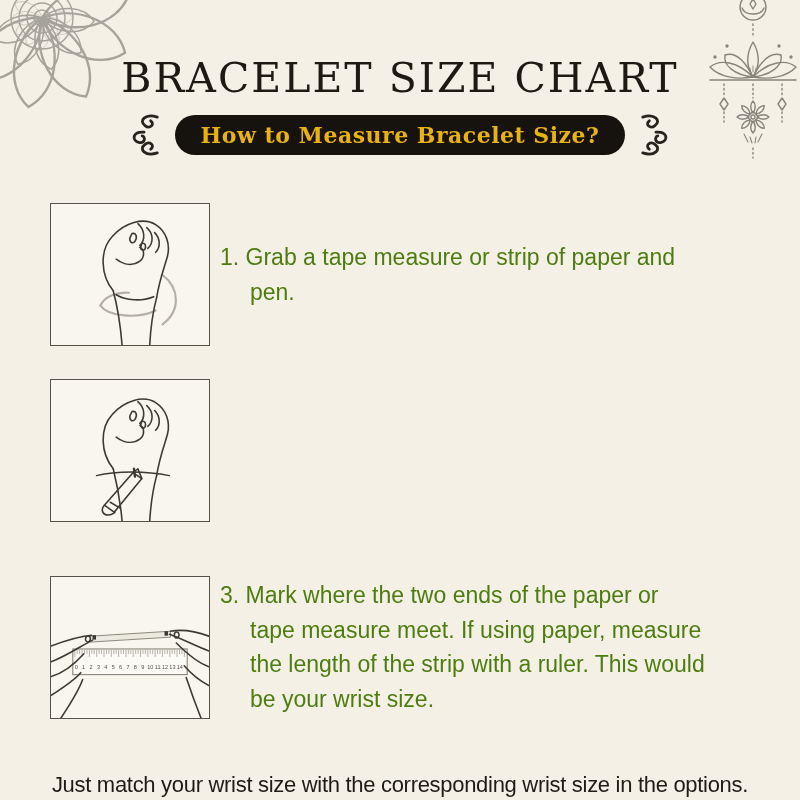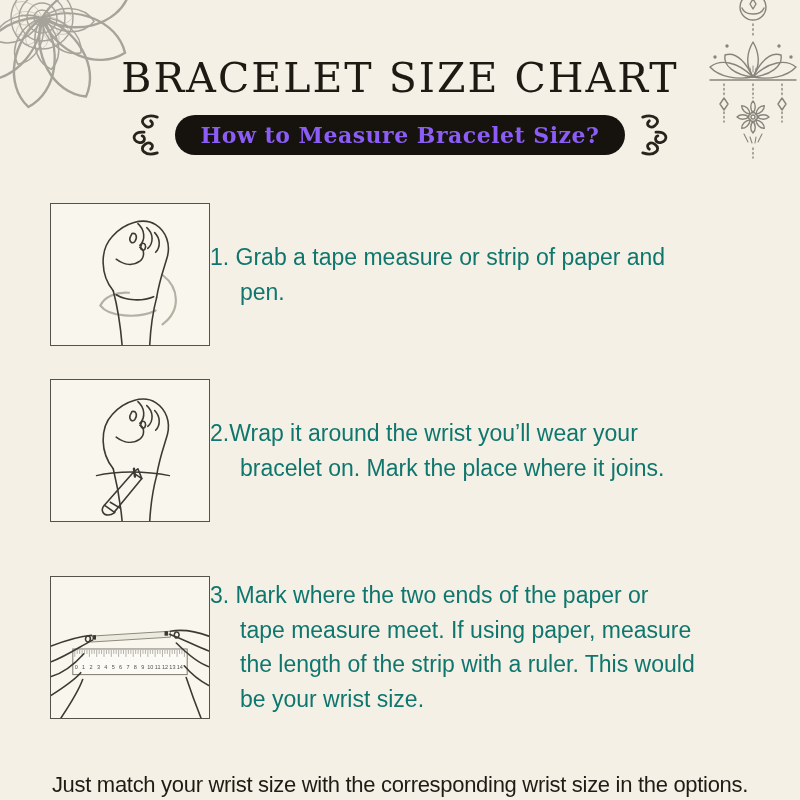--- a/index.html
+++ b/index.html
@@ -20,7 +20,7 @@
   }
   .badge-row{display:flex;justify-content:center;align-items:center;gap:13px;margin-top:9px;}
   .badge{
-    background:#16130e;color:#8b5cf6;border-radius:22px;
+    background:#16130e;color:#eab308;border-radius:22px;
     font-family:"DejaVu Serif","Liberation Serif",serif;font-weight:700;
     font-size:22px;padding:7px 26px;letter-spacing:0.5px;
   }

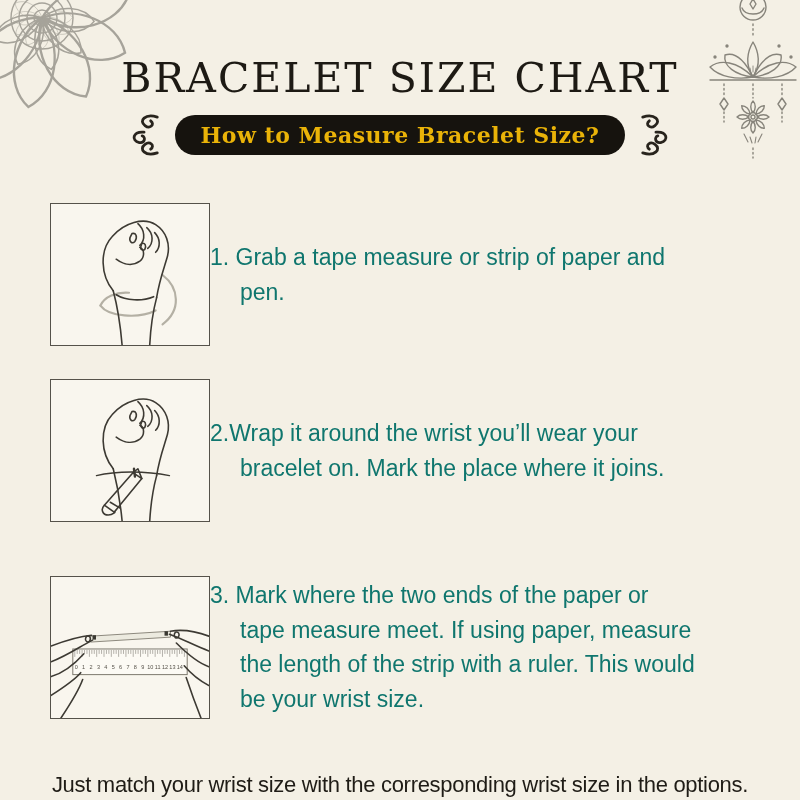--- a/index.html
+++ b/index.html
@@ -35,8 +35,8 @@
   }
   .figure svg{display:block;width:100%;height:100%;}
   .step-text{
-    width:570px;
-    font-size:23px;line-height:1.5;color:#0f766e;
+    margin-left:10px;width:570px;
+    font-size:23px;line-height:1.5;color:#4d7c0f;
     padding-left:30px;text-indent:-30px;white-space:pre-line;
   }
   

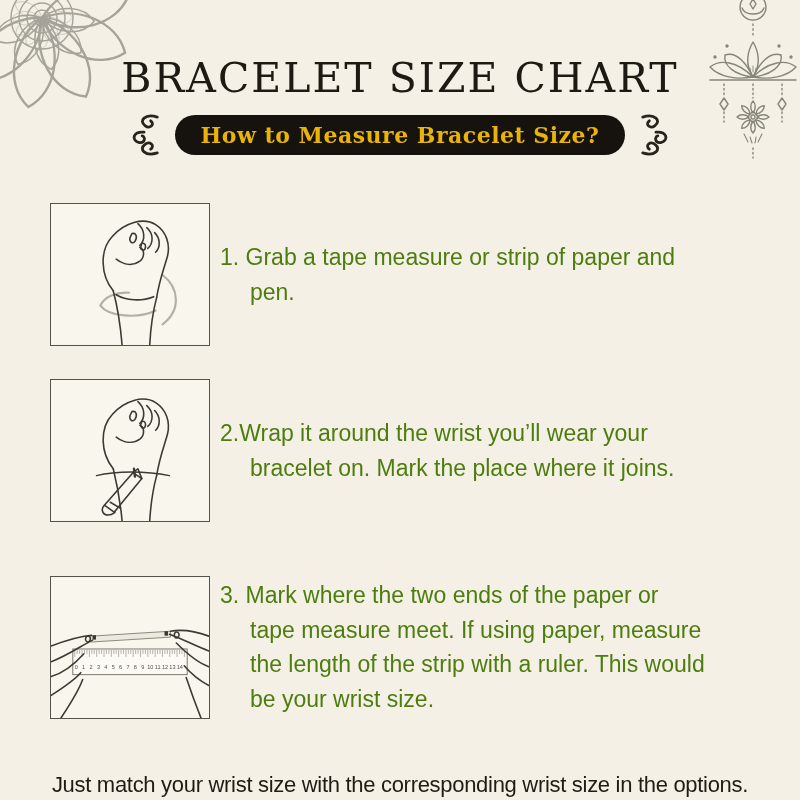--- a/index.html
+++ b/index.html
@@ -209,8 +209,6 @@
         </g>
       </svg>
     </div>
-    <p class="step-text">2.Wrap it around the wrist you’ll wear your
-bracelet on. Mark the place where it joins.</p>
   </div>
 
   <div class="step-row">

